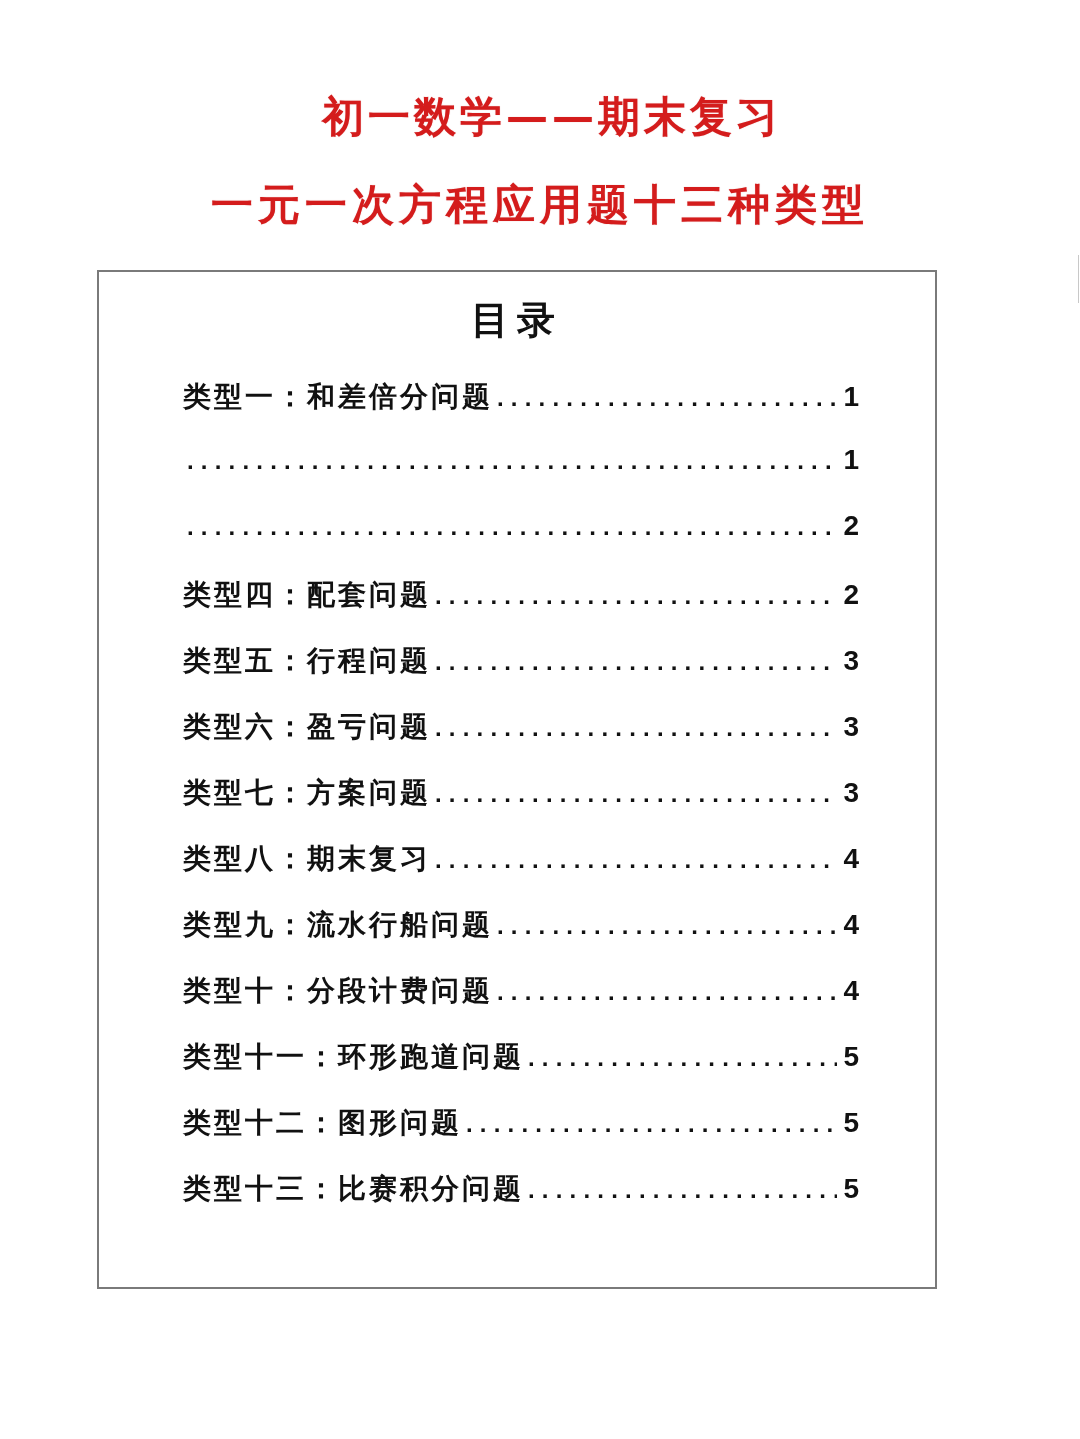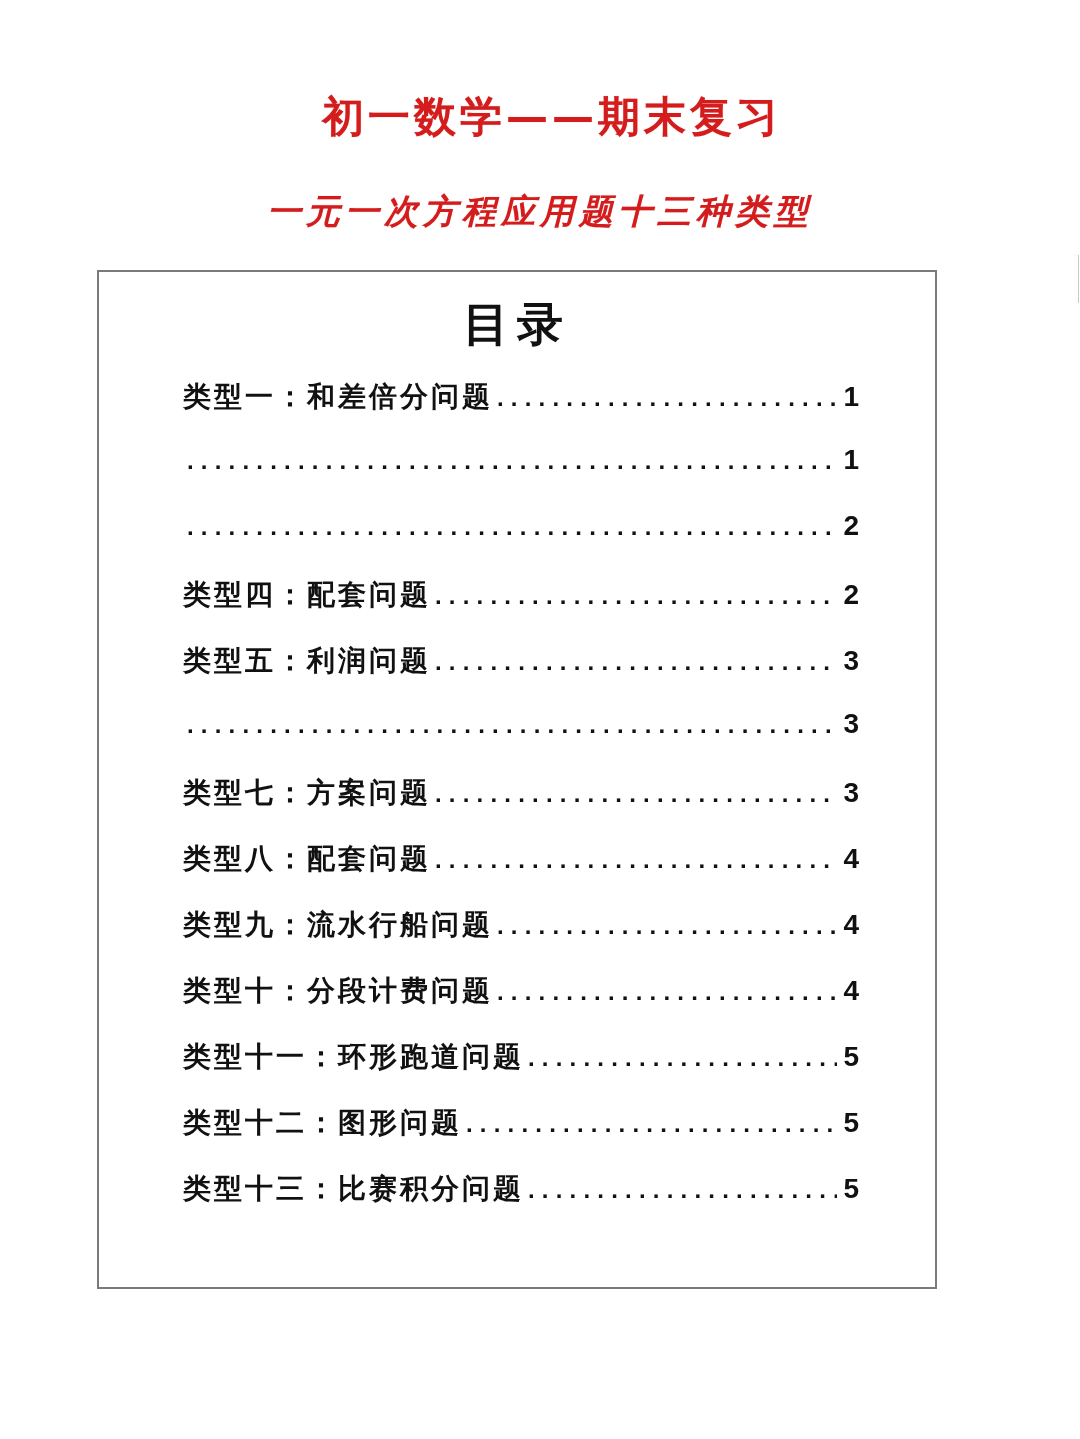--- a/index.html
+++ b/index.html
@@ -27,7 +27,7 @@
       text-shadow: 0 0 1px rgba(180,0,0,0.35);
     }
     .title-1 { top: 96px; padding-left: 12px; }
-    .title-2 { top: 194px; font-size: 34px; letter-spacing: 5px; font-style: italic; }
+    .title-2 { top: 184px; font-size: 42px; letter-spacing: 5px; }
 
     .right-edge-mark {
       position: absolute;

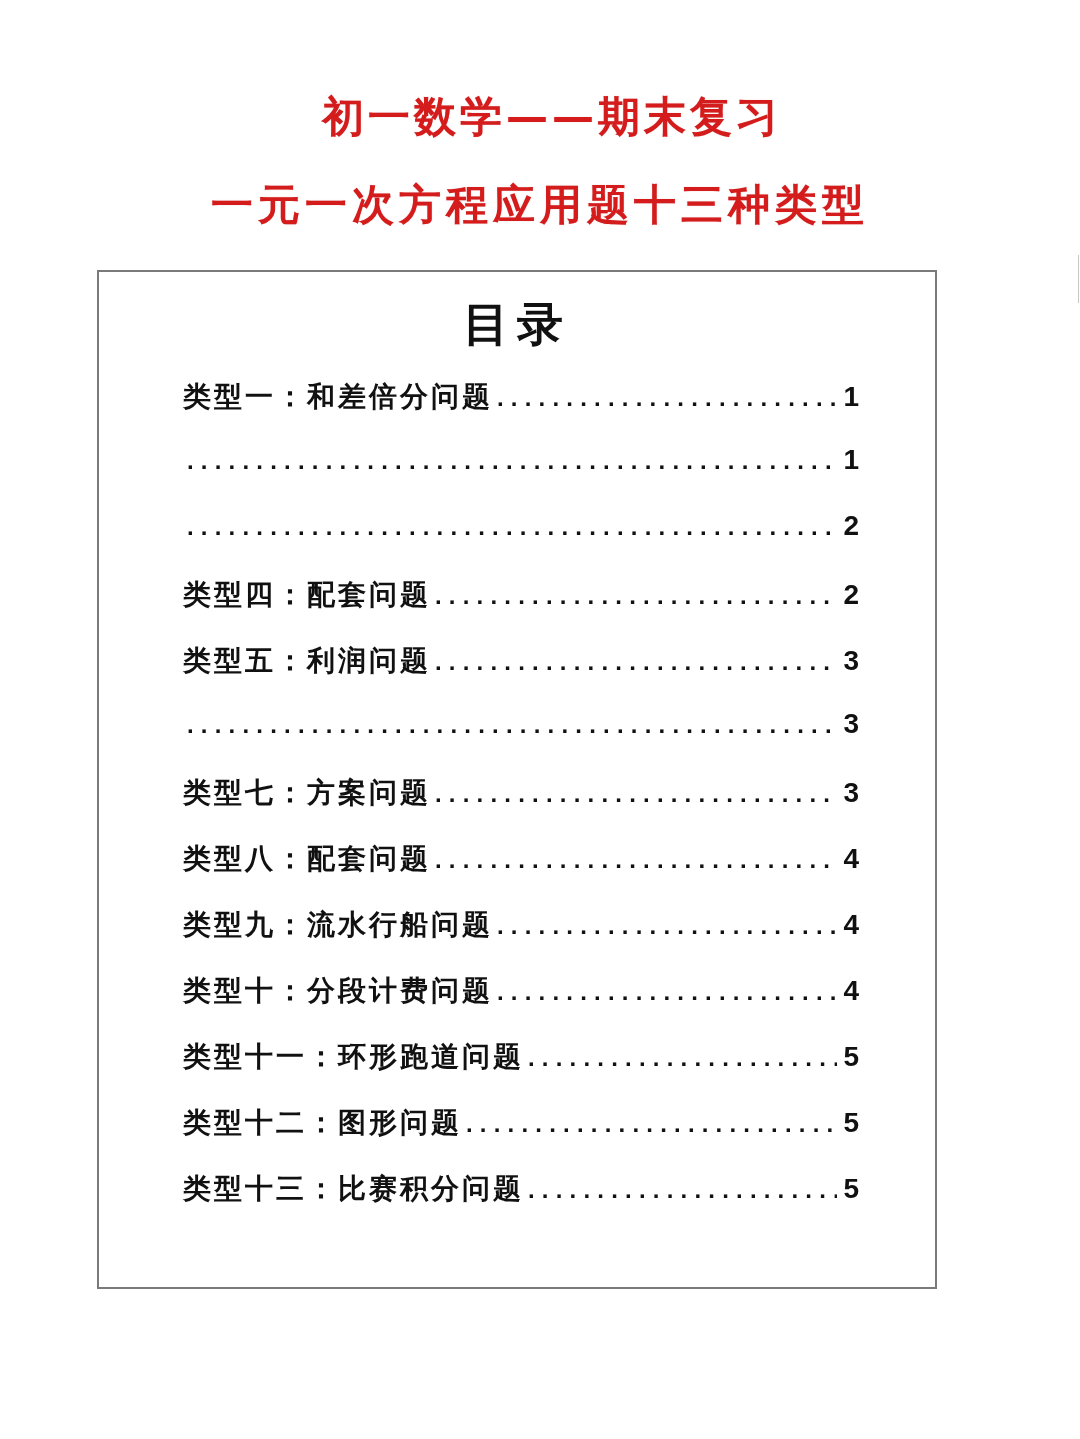--- a/index.html
+++ b/index.html
@@ -54,7 +54,7 @@
       left: 0;
       width: 100%;
       text-align: center;
-      font-size: 46px;
+      font-size: 38px;
       font-weight: bold;
       color: #111111;
       letter-spacing: 8px;

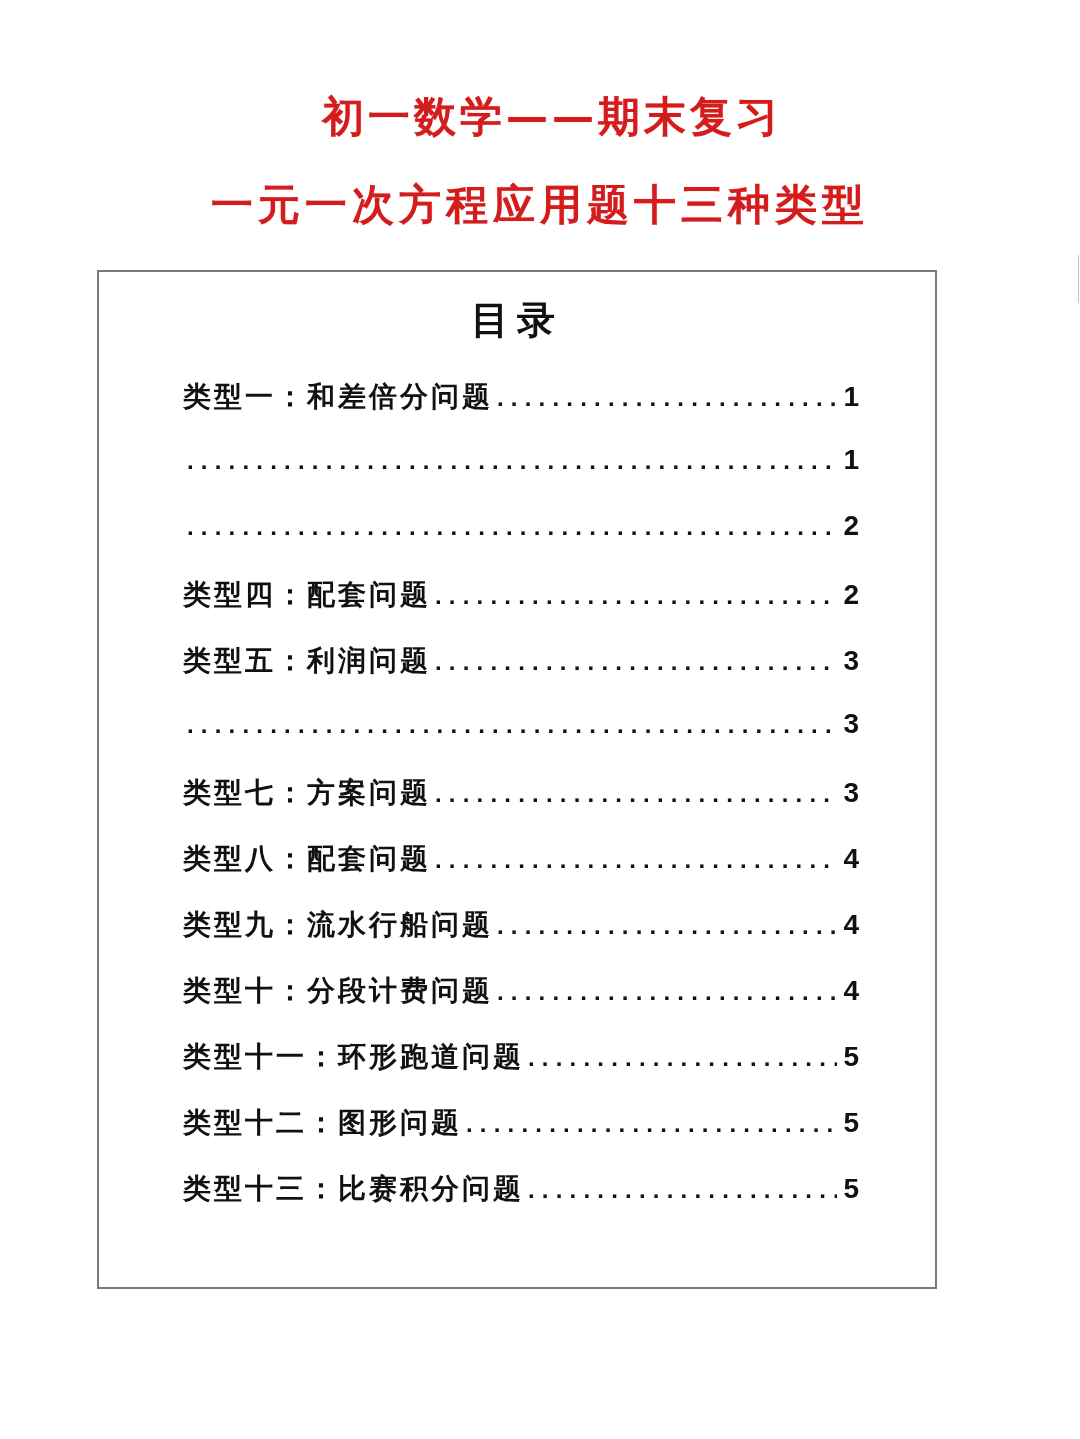--- a/index.html
+++ b/index.html
@@ -133,7 +133,7 @@
       <span class="toc-page">2</span>
     </li>
     <li class="toc-item">
-      <span class="toc-label">类型五：利润问题</span>
+      <span class="toc-label">类型五：行程问题</span>
       <span class="toc-leader"></span>
       <span class="toc-page">3</span>
     </li>

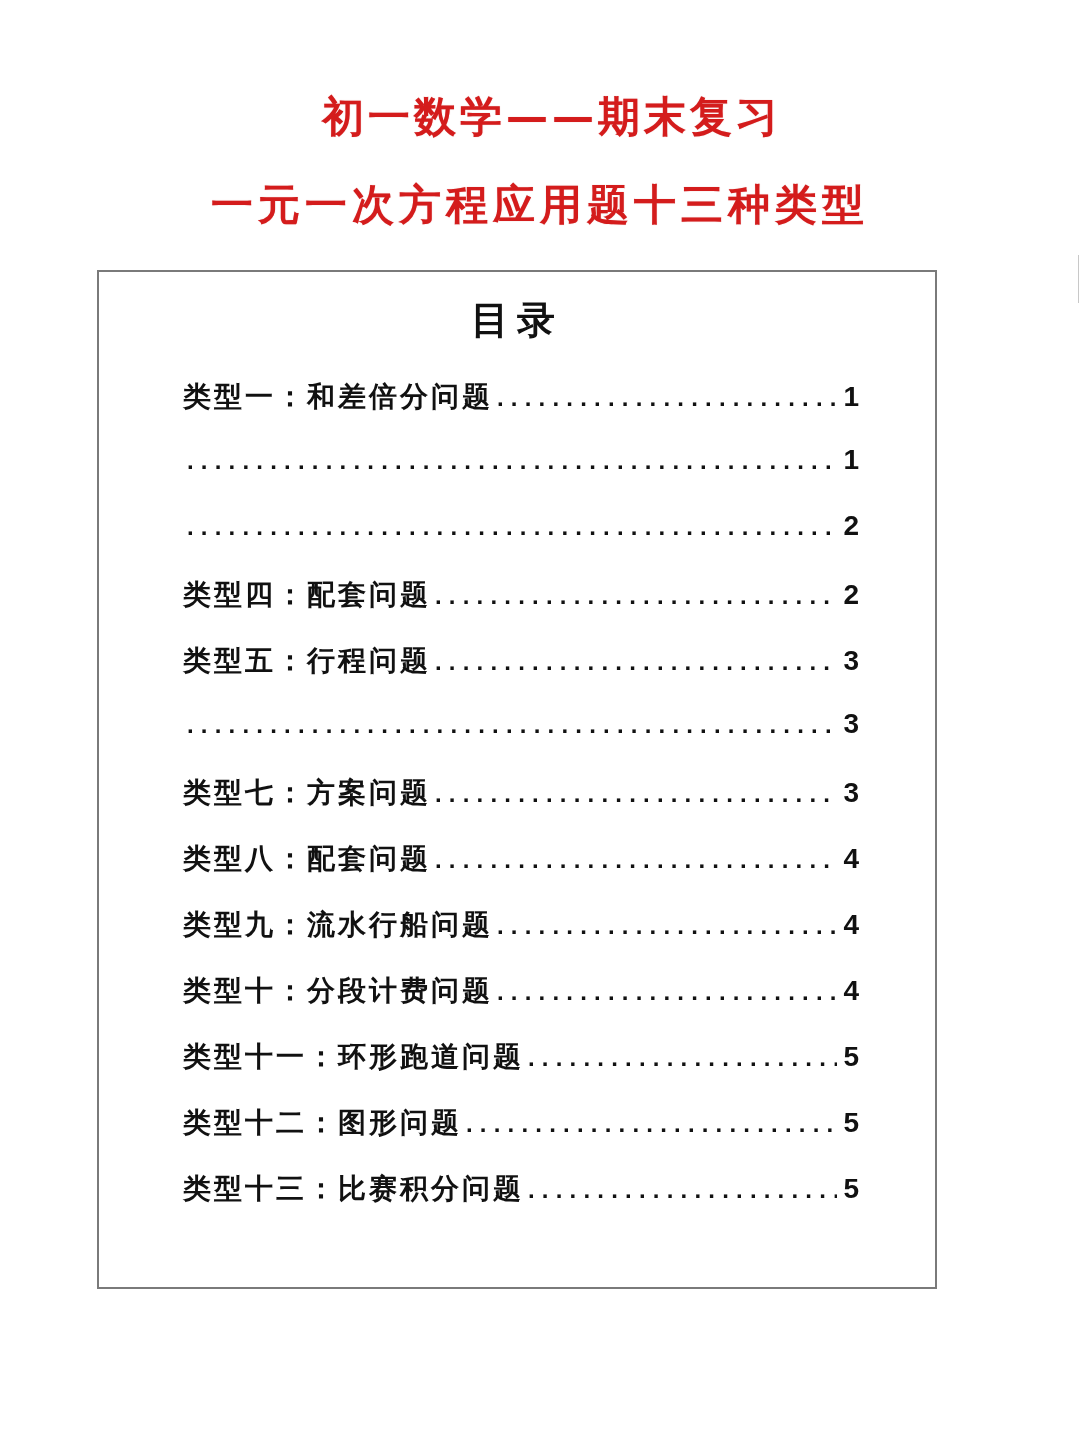--- a/index.html
+++ b/index.html
@@ -138,6 +138,7 @@
       <span class="toc-page">3</span>
     </li>
     <li class="toc-item">
+      <span class="toc-label">类型六：盈亏问题</span>
       <span class="toc-leader"></span>
       <span class="toc-page">3</span>
     </li>

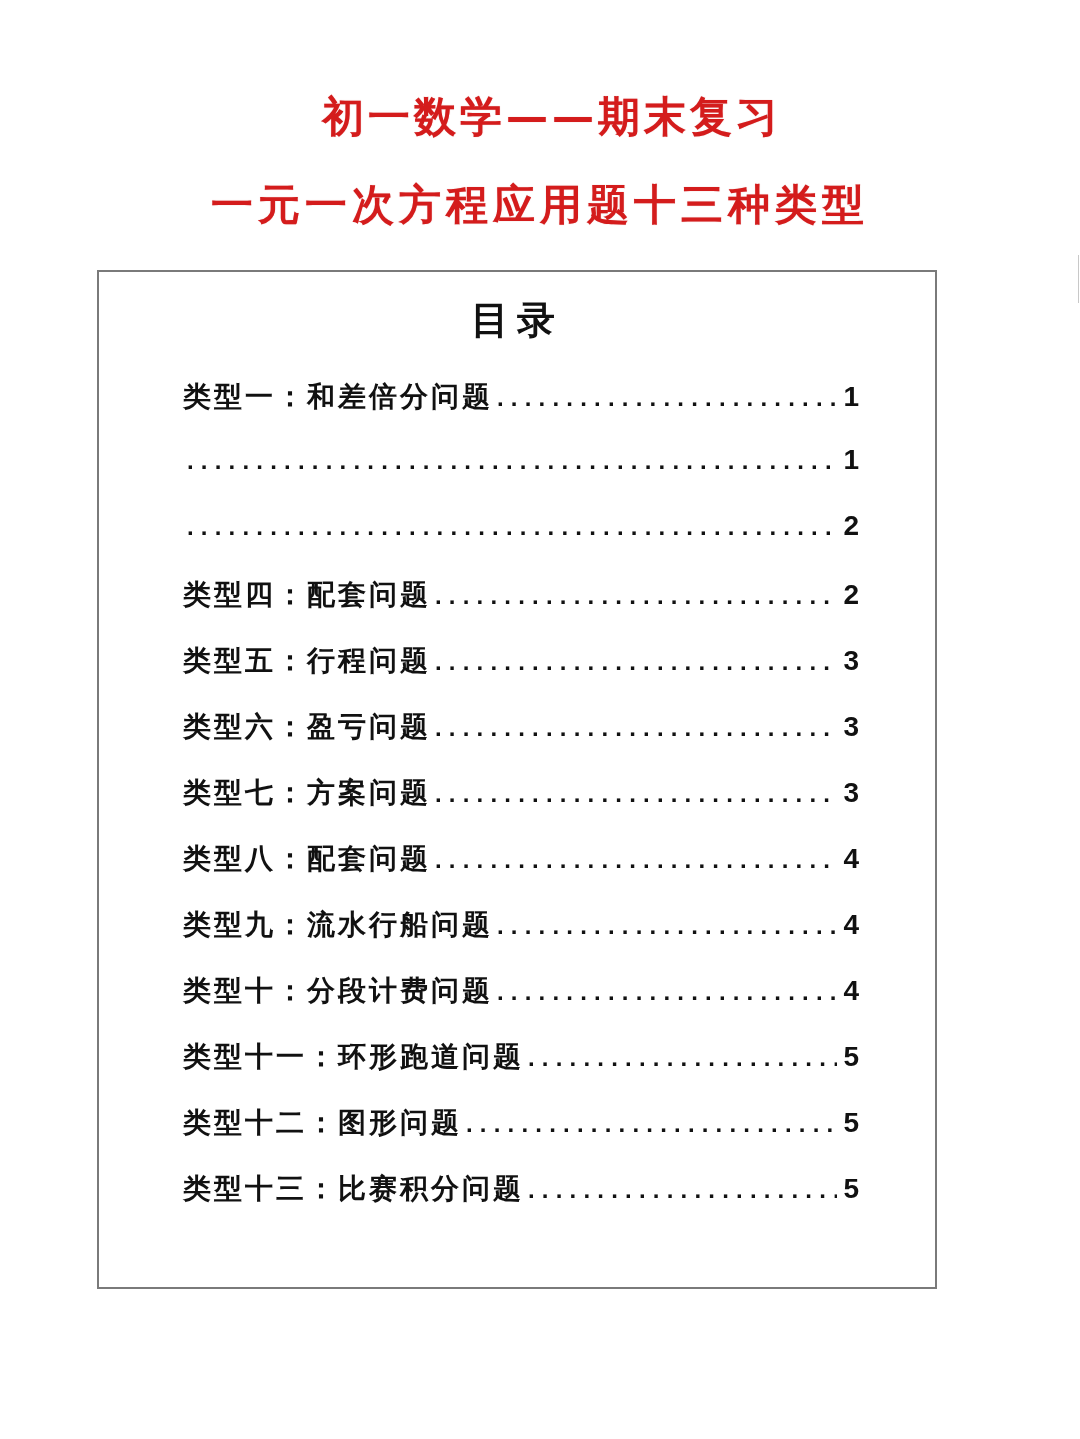--- a/index.html
+++ b/index.html
@@ -148,7 +148,7 @@
       <span class="toc-page">3</span>
     </li>
     <li class="toc-item">
-      <span class="toc-label">类型八：配套问题</span>
+      <span class="toc-label">类型八：期末复习</span>
       <span class="toc-leader"></span>
       <span class="toc-page">4</span>
     </li>

